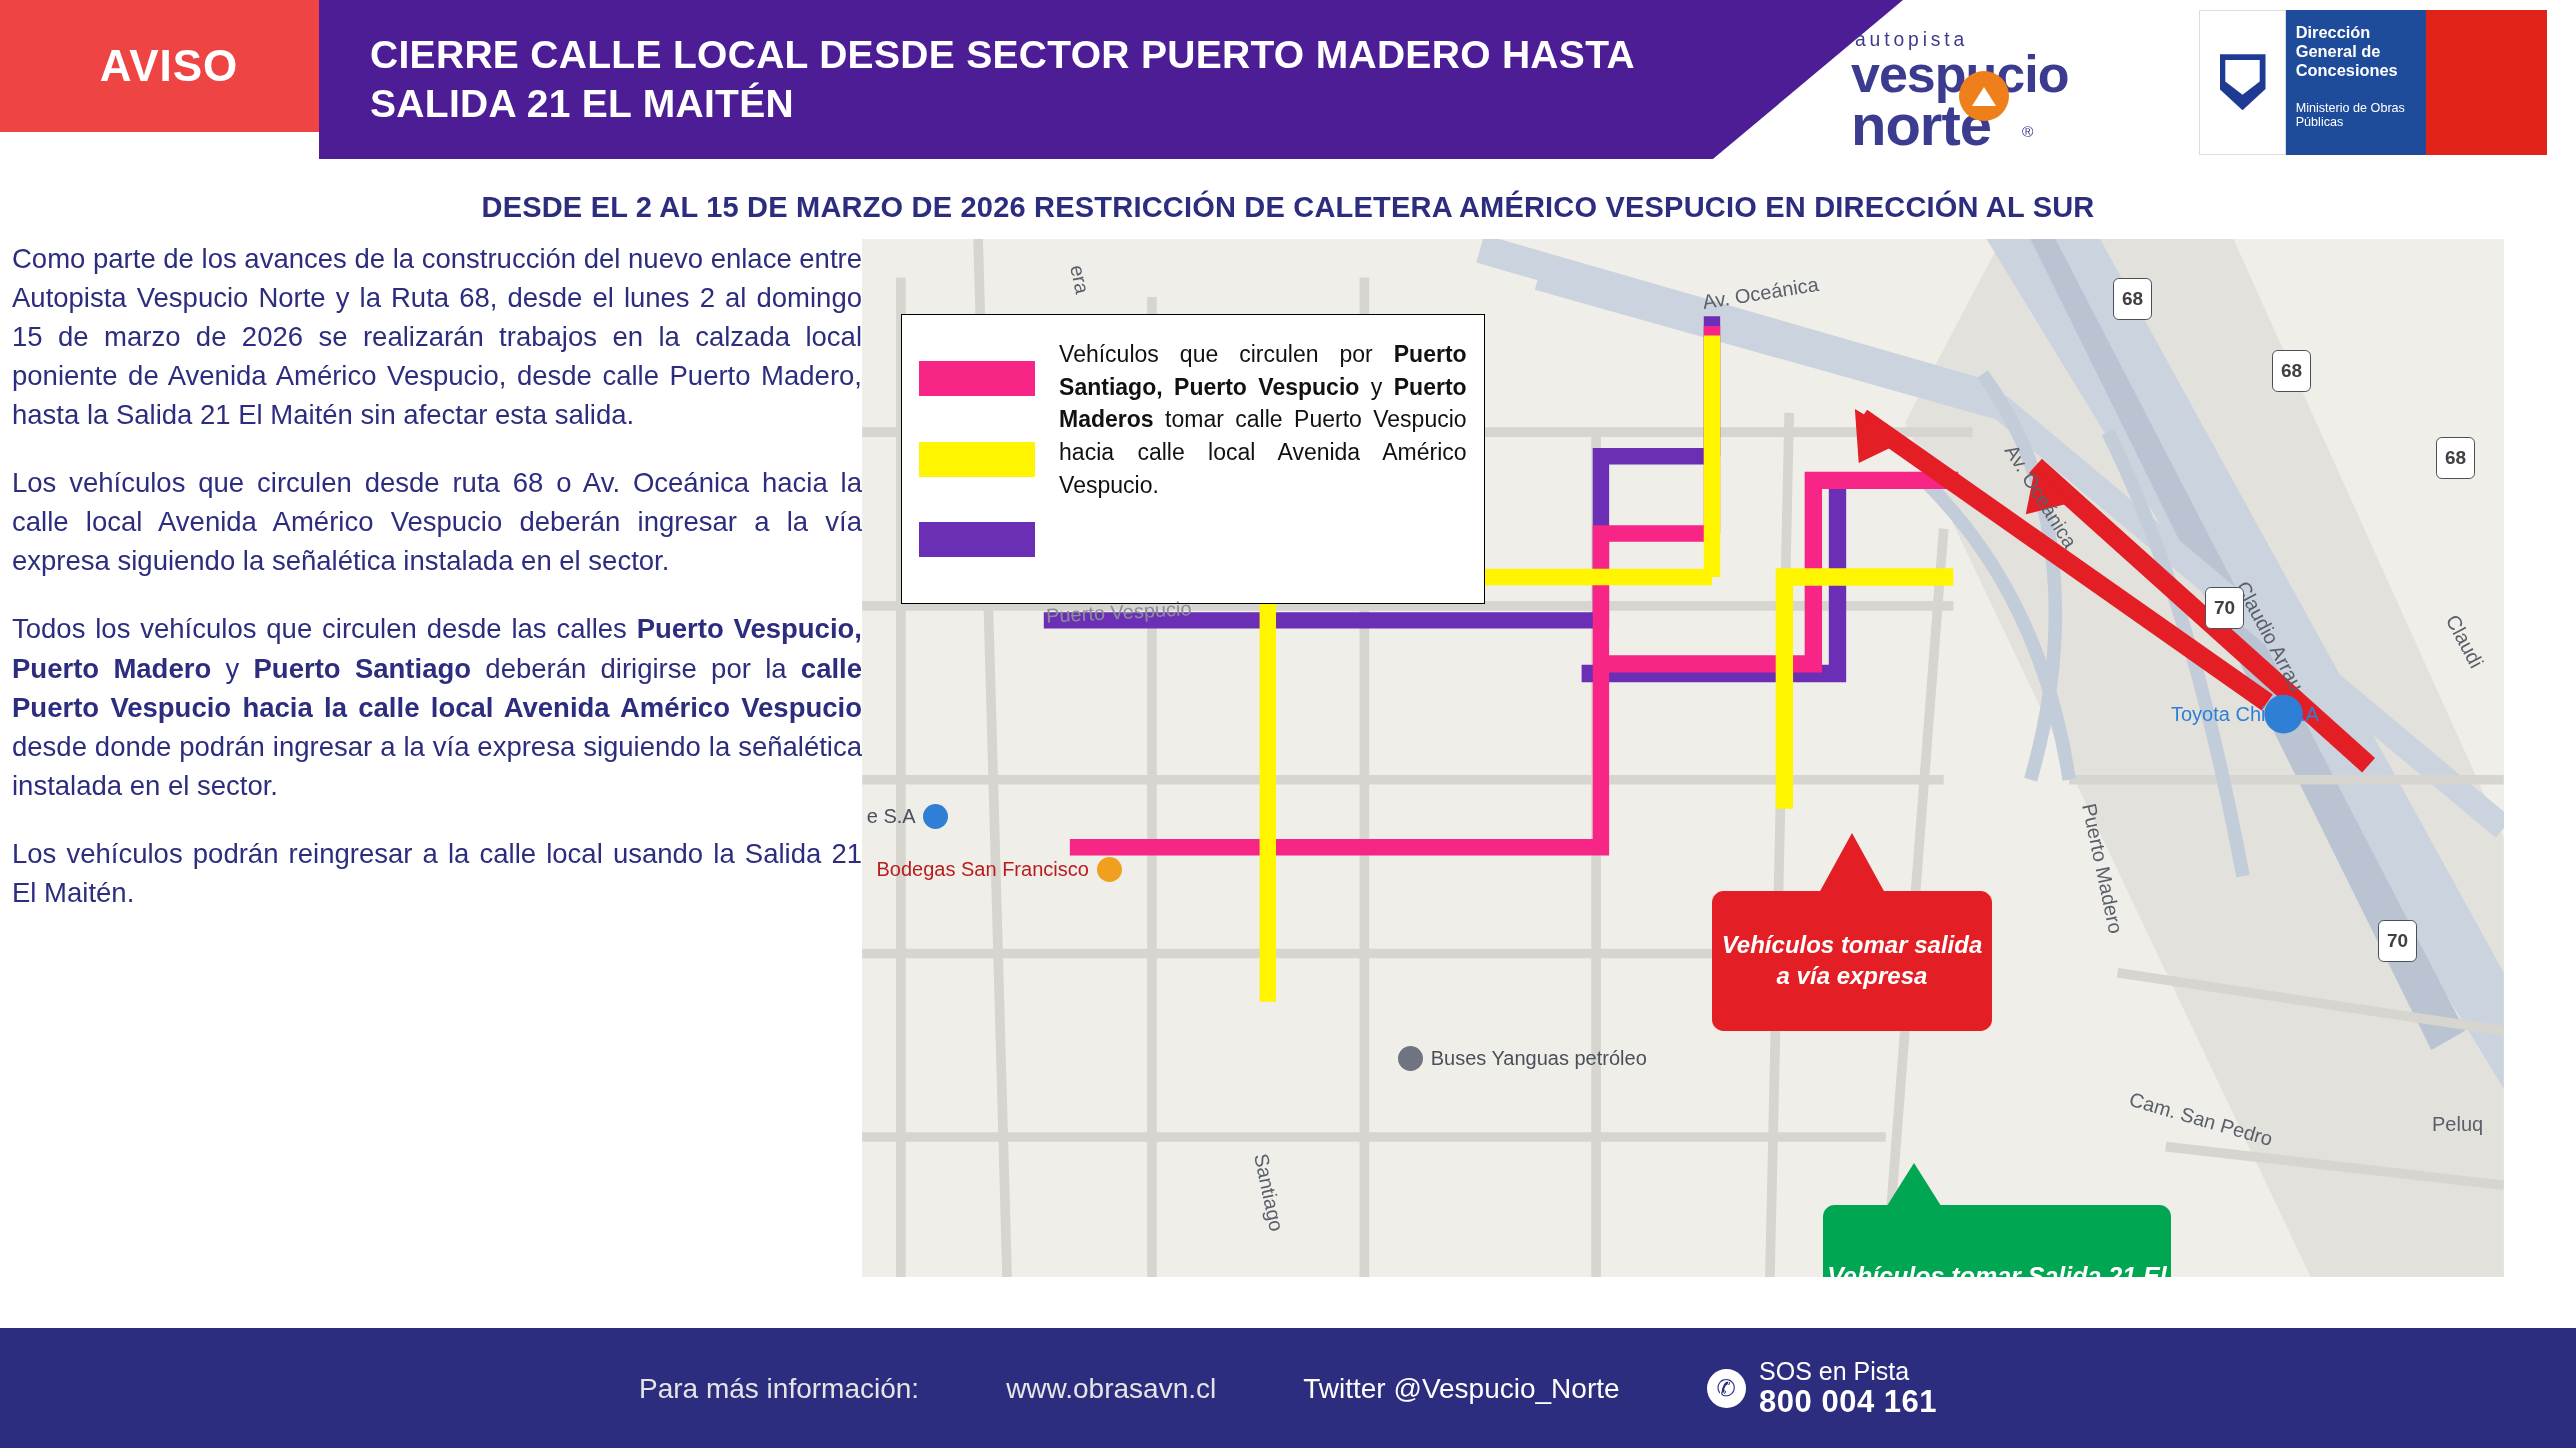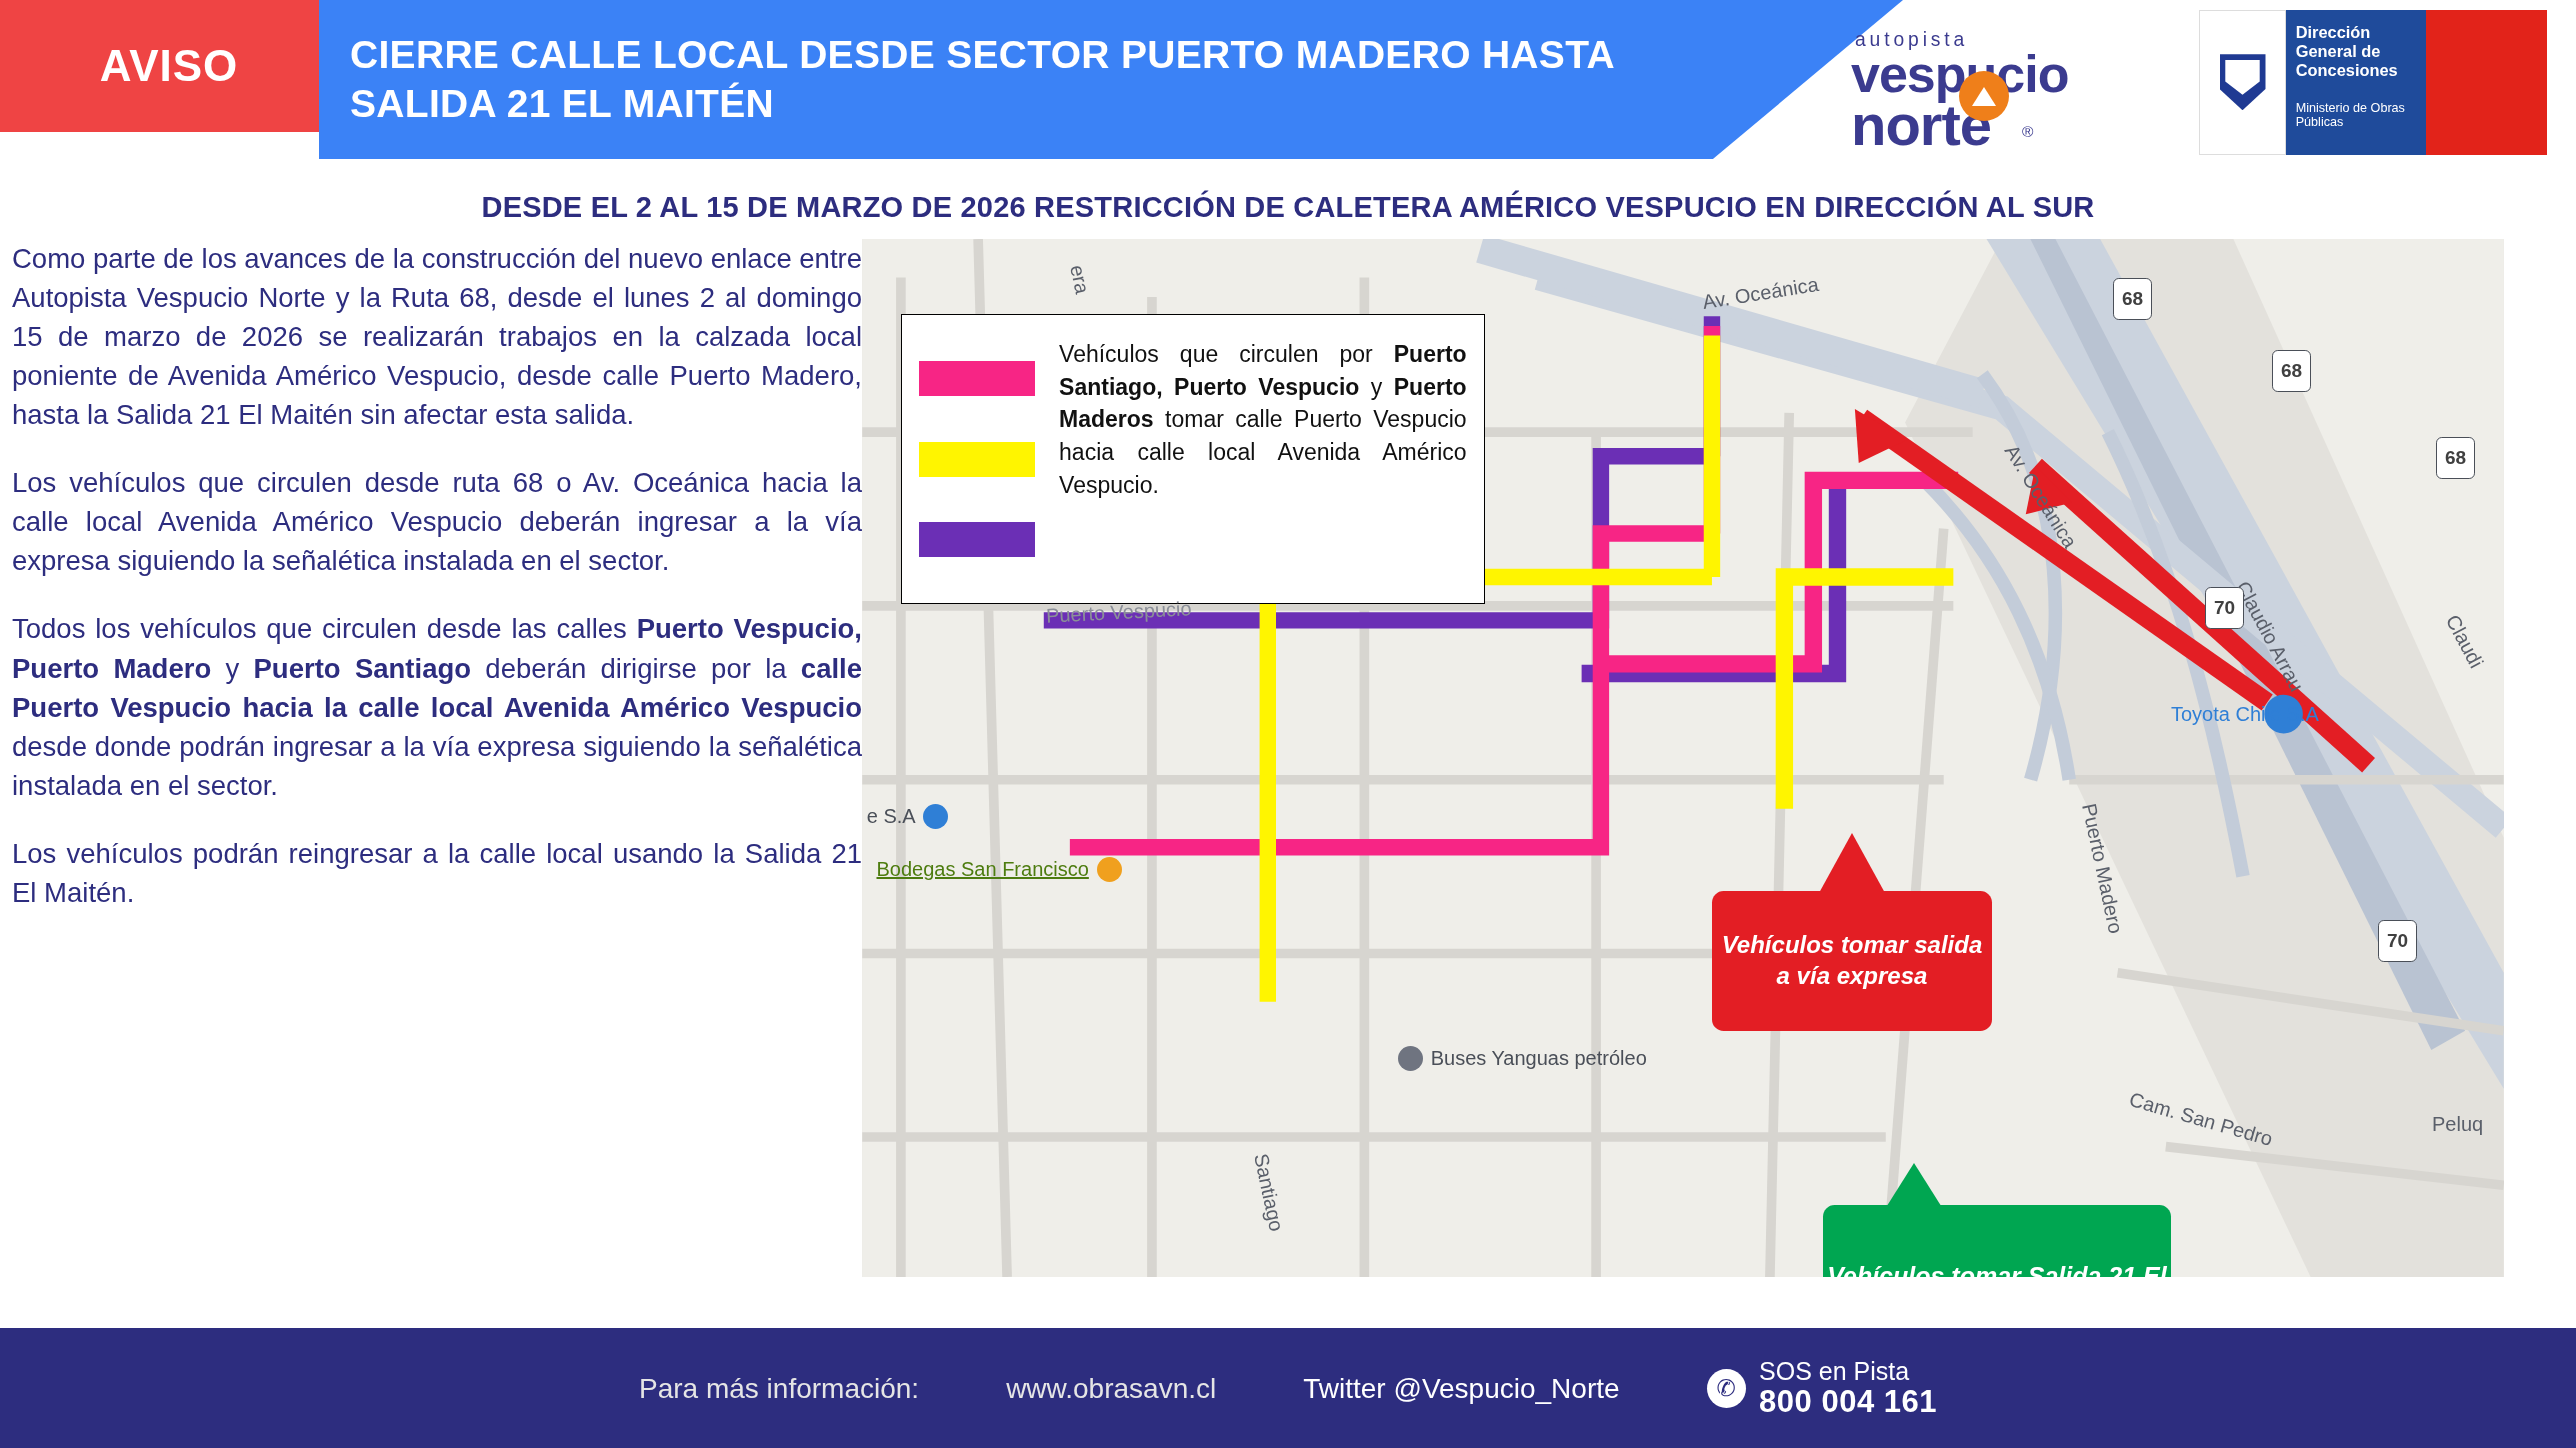--- a/index.html
+++ b/index.html
@@ -24,9 +24,9 @@
   }
   .hdr-navy {
     position: absolute; left: 319px; top: 0; width: 1584px; height: 159px;
-    background: #3b82f6;
+    background: #4c1d95;
     clip-path: polygon(0 0, 100% 0, 88% 100%, 0 100%);
-    display: flex; align-items: center;
+    display: flex; align-items: center; padding-left: 20px;
   }
   .hdr-navy .title {
     color: #ffffff; font-size: 39px; font-weight: bold; line-height: 1.25;

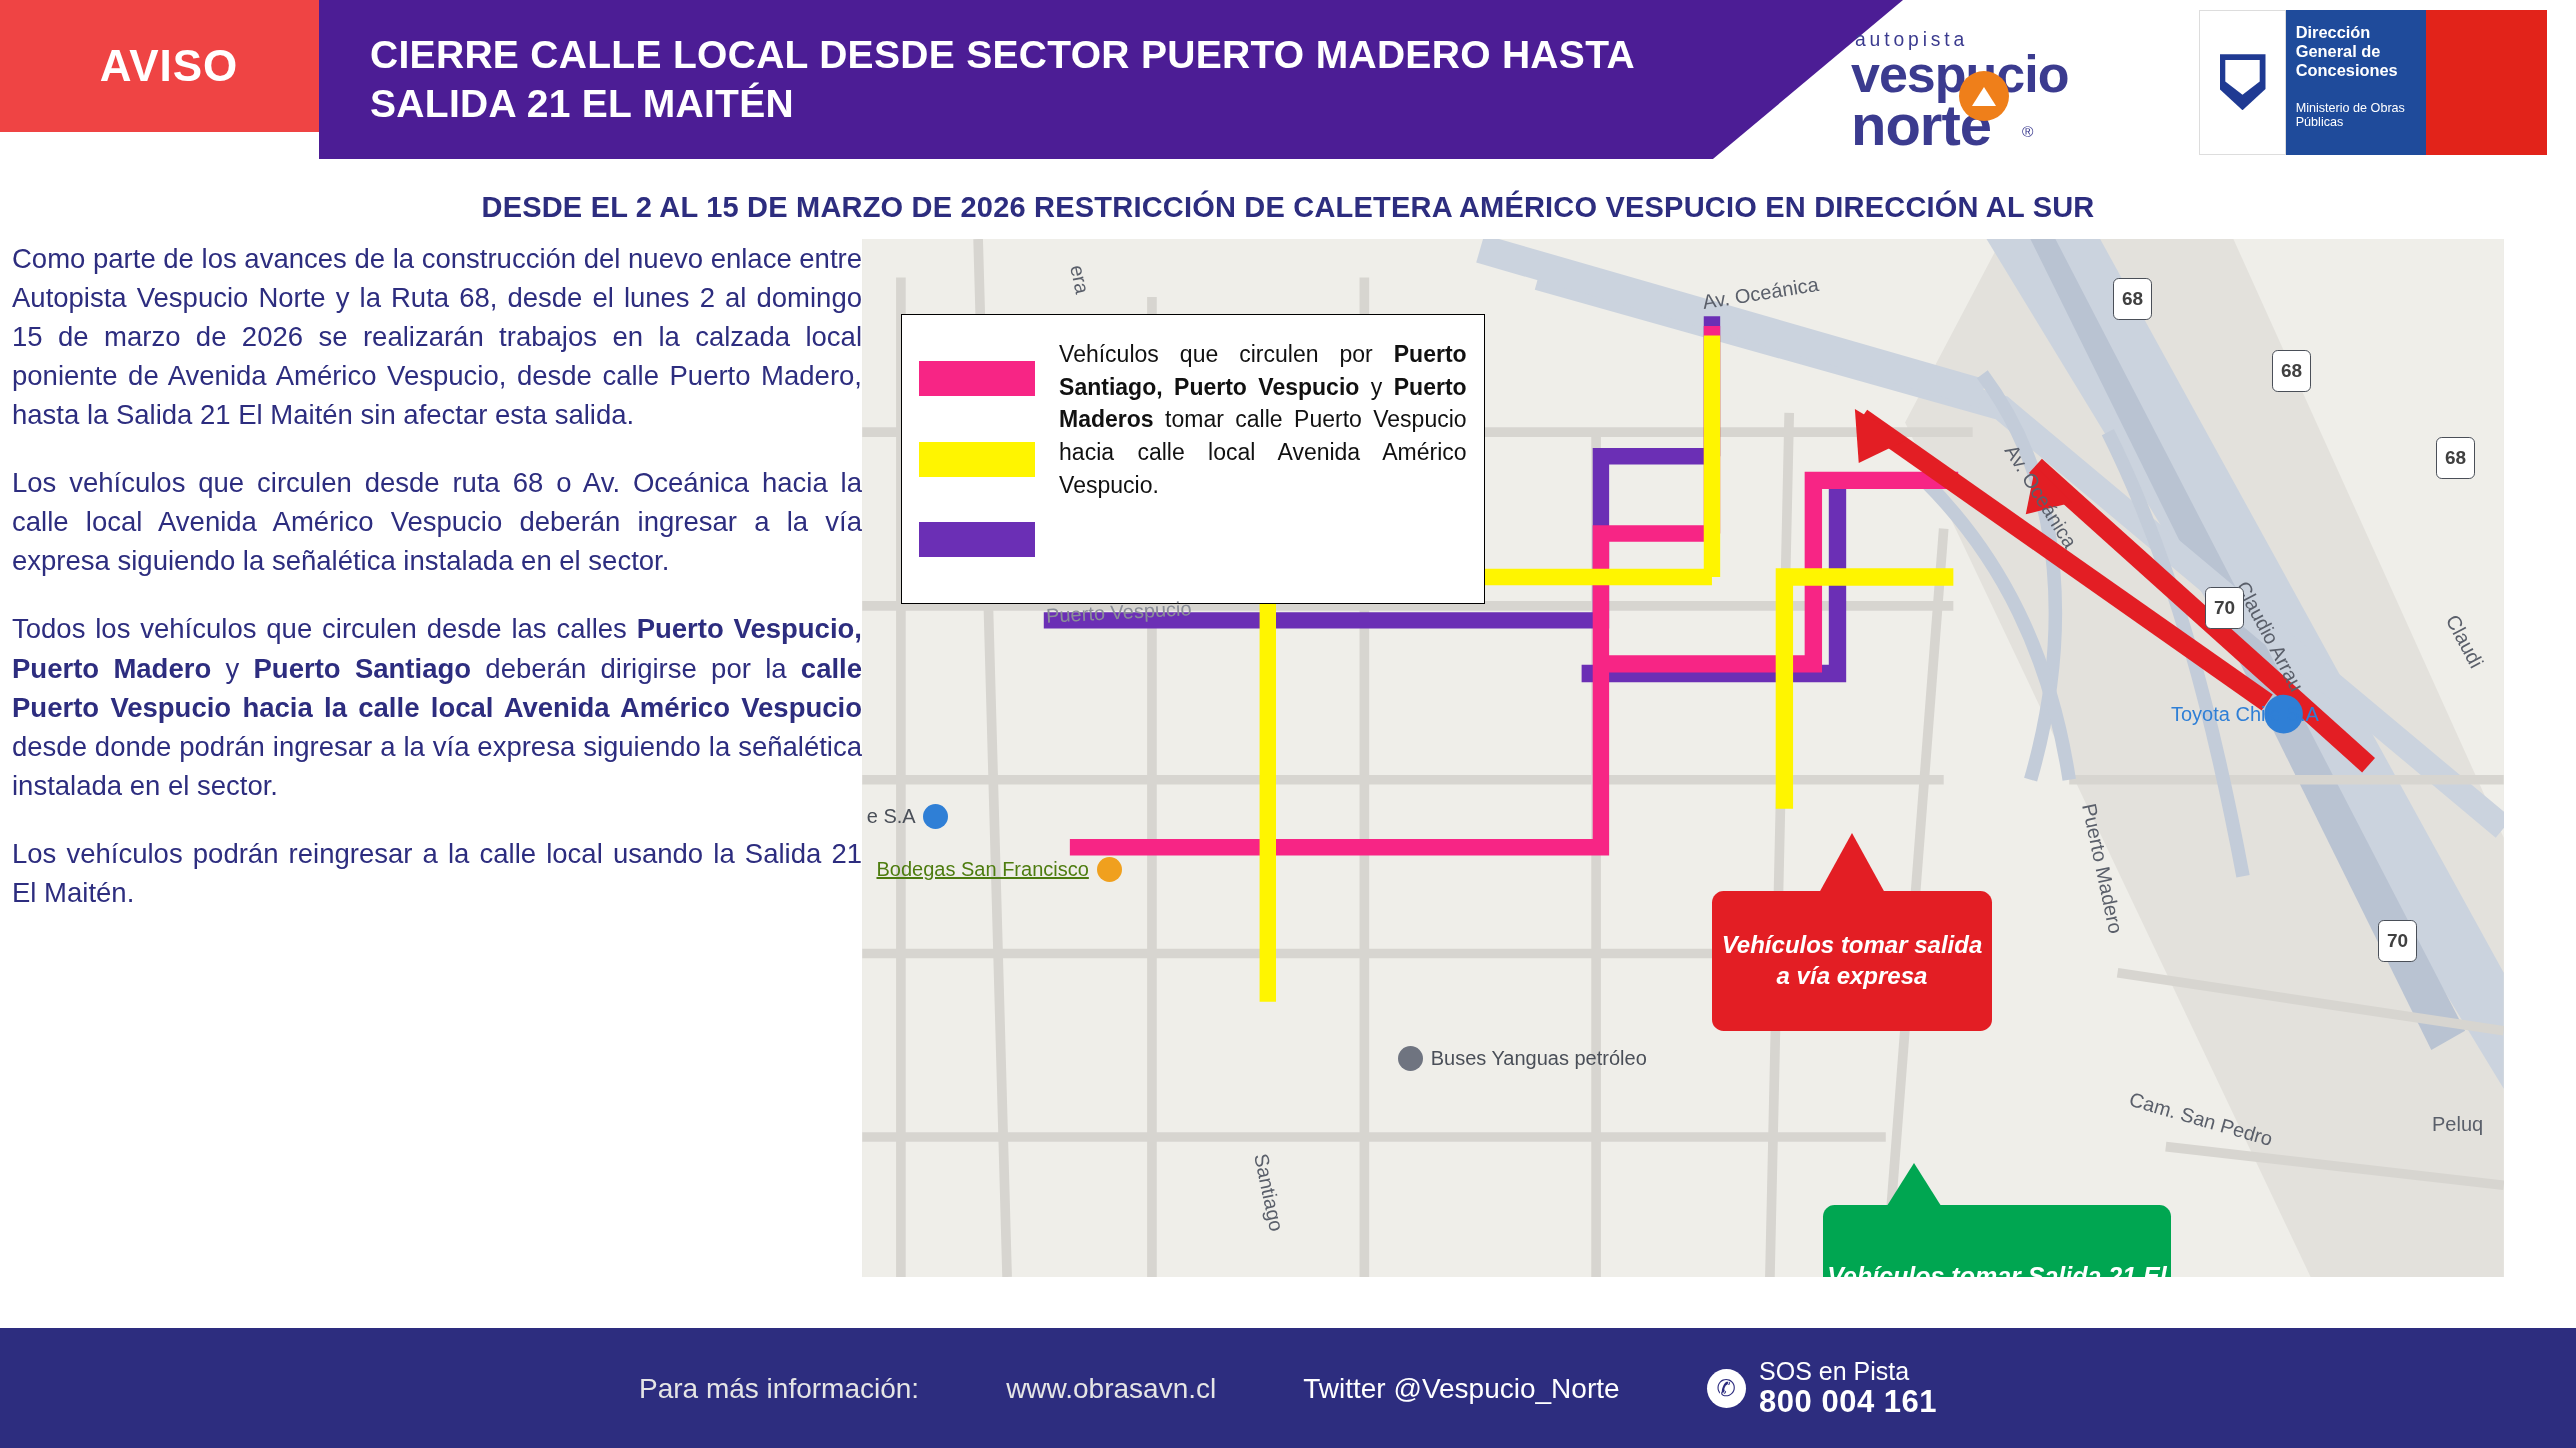--- a/index.html
+++ b/index.html
@@ -280,7 +280,7 @@
       <div class="poi" style="left:1309px; top:464px; color:#2f7fd6;">
         <span>Toyota Chile S.A</span>
       </div>
-      <div class="poi" style="left:14.5px; top:618px; color:#4d7c0f;text-decoration:underline;">
+      <div class="poi" style="left:14.5px; top:618px; color:#b91c1c;">
         <span>Bodegas San Francisco</span>
         <span class="poi-dot"></span>
       </div>

